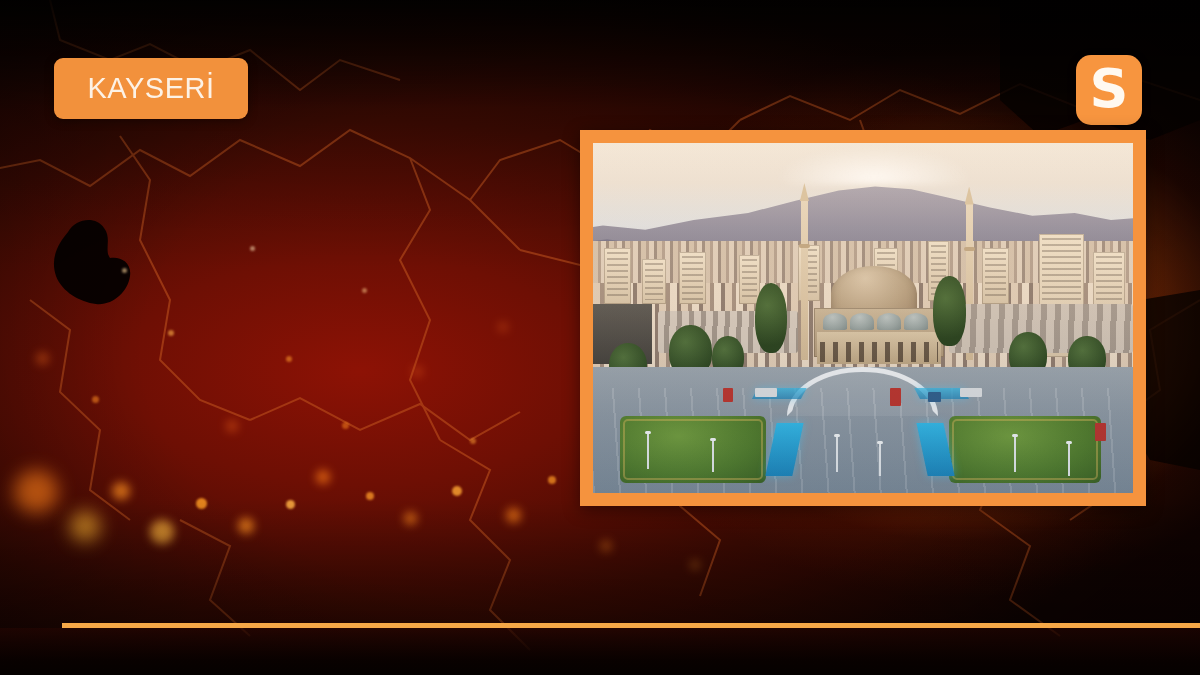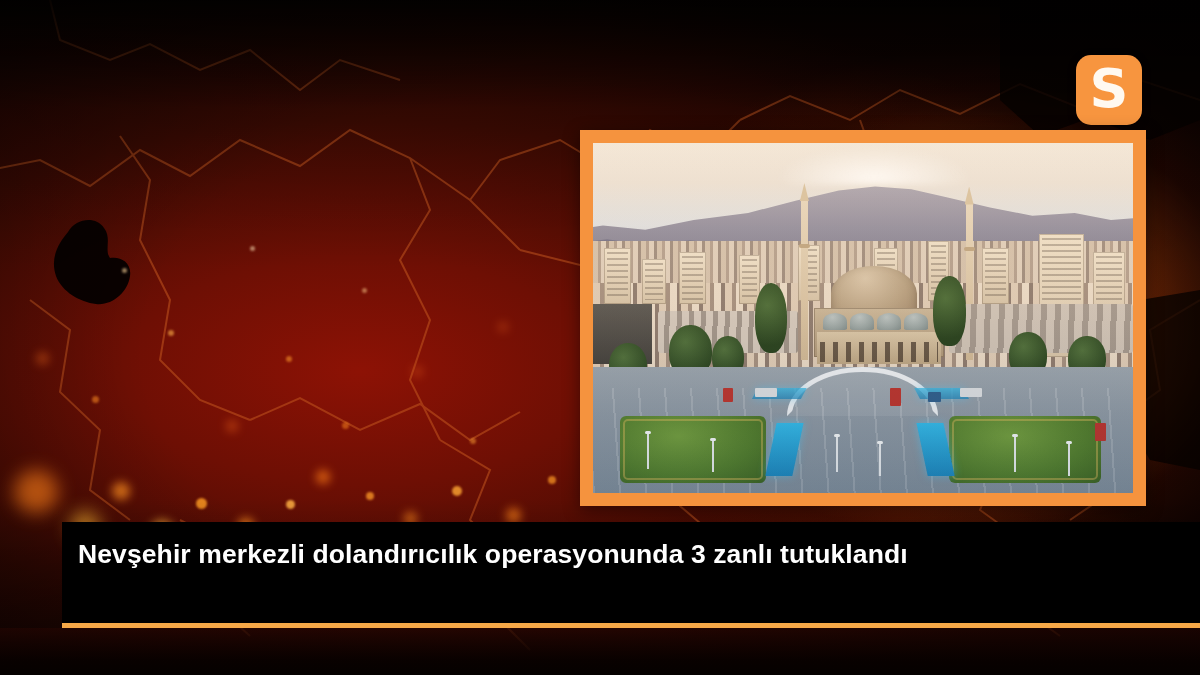--- a/index.html
+++ b/index.html
@@ -390,6 +390,9 @@
 
   <div class="bg-vignette"></div>
 
+  <div id="city-badge">
+    <span class="label">KAYSERİ</span>
+  </div>
 
   <div id="brand-logo">
     <span class="mark">S</span>

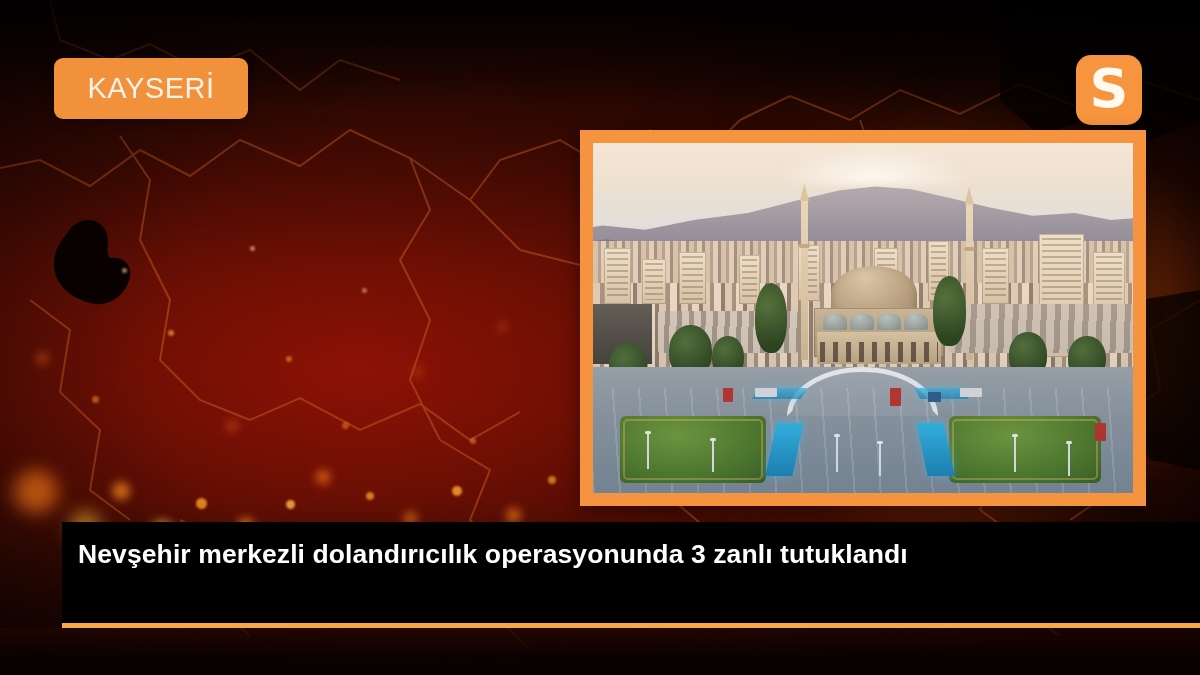--- a/index.html
+++ b/index.html
@@ -475,9 +475,6 @@
     </div>
   </div>
 
-  <div id="headline-band">
-    <div id="headline-text">Nevşehir merkezli dolandırıcılık operasyonunda 3 zanlı tutuklandı</div>
-  </div>
   <div id="headline-rule"></div>
   <div id="bottom-fill"></div>
 

